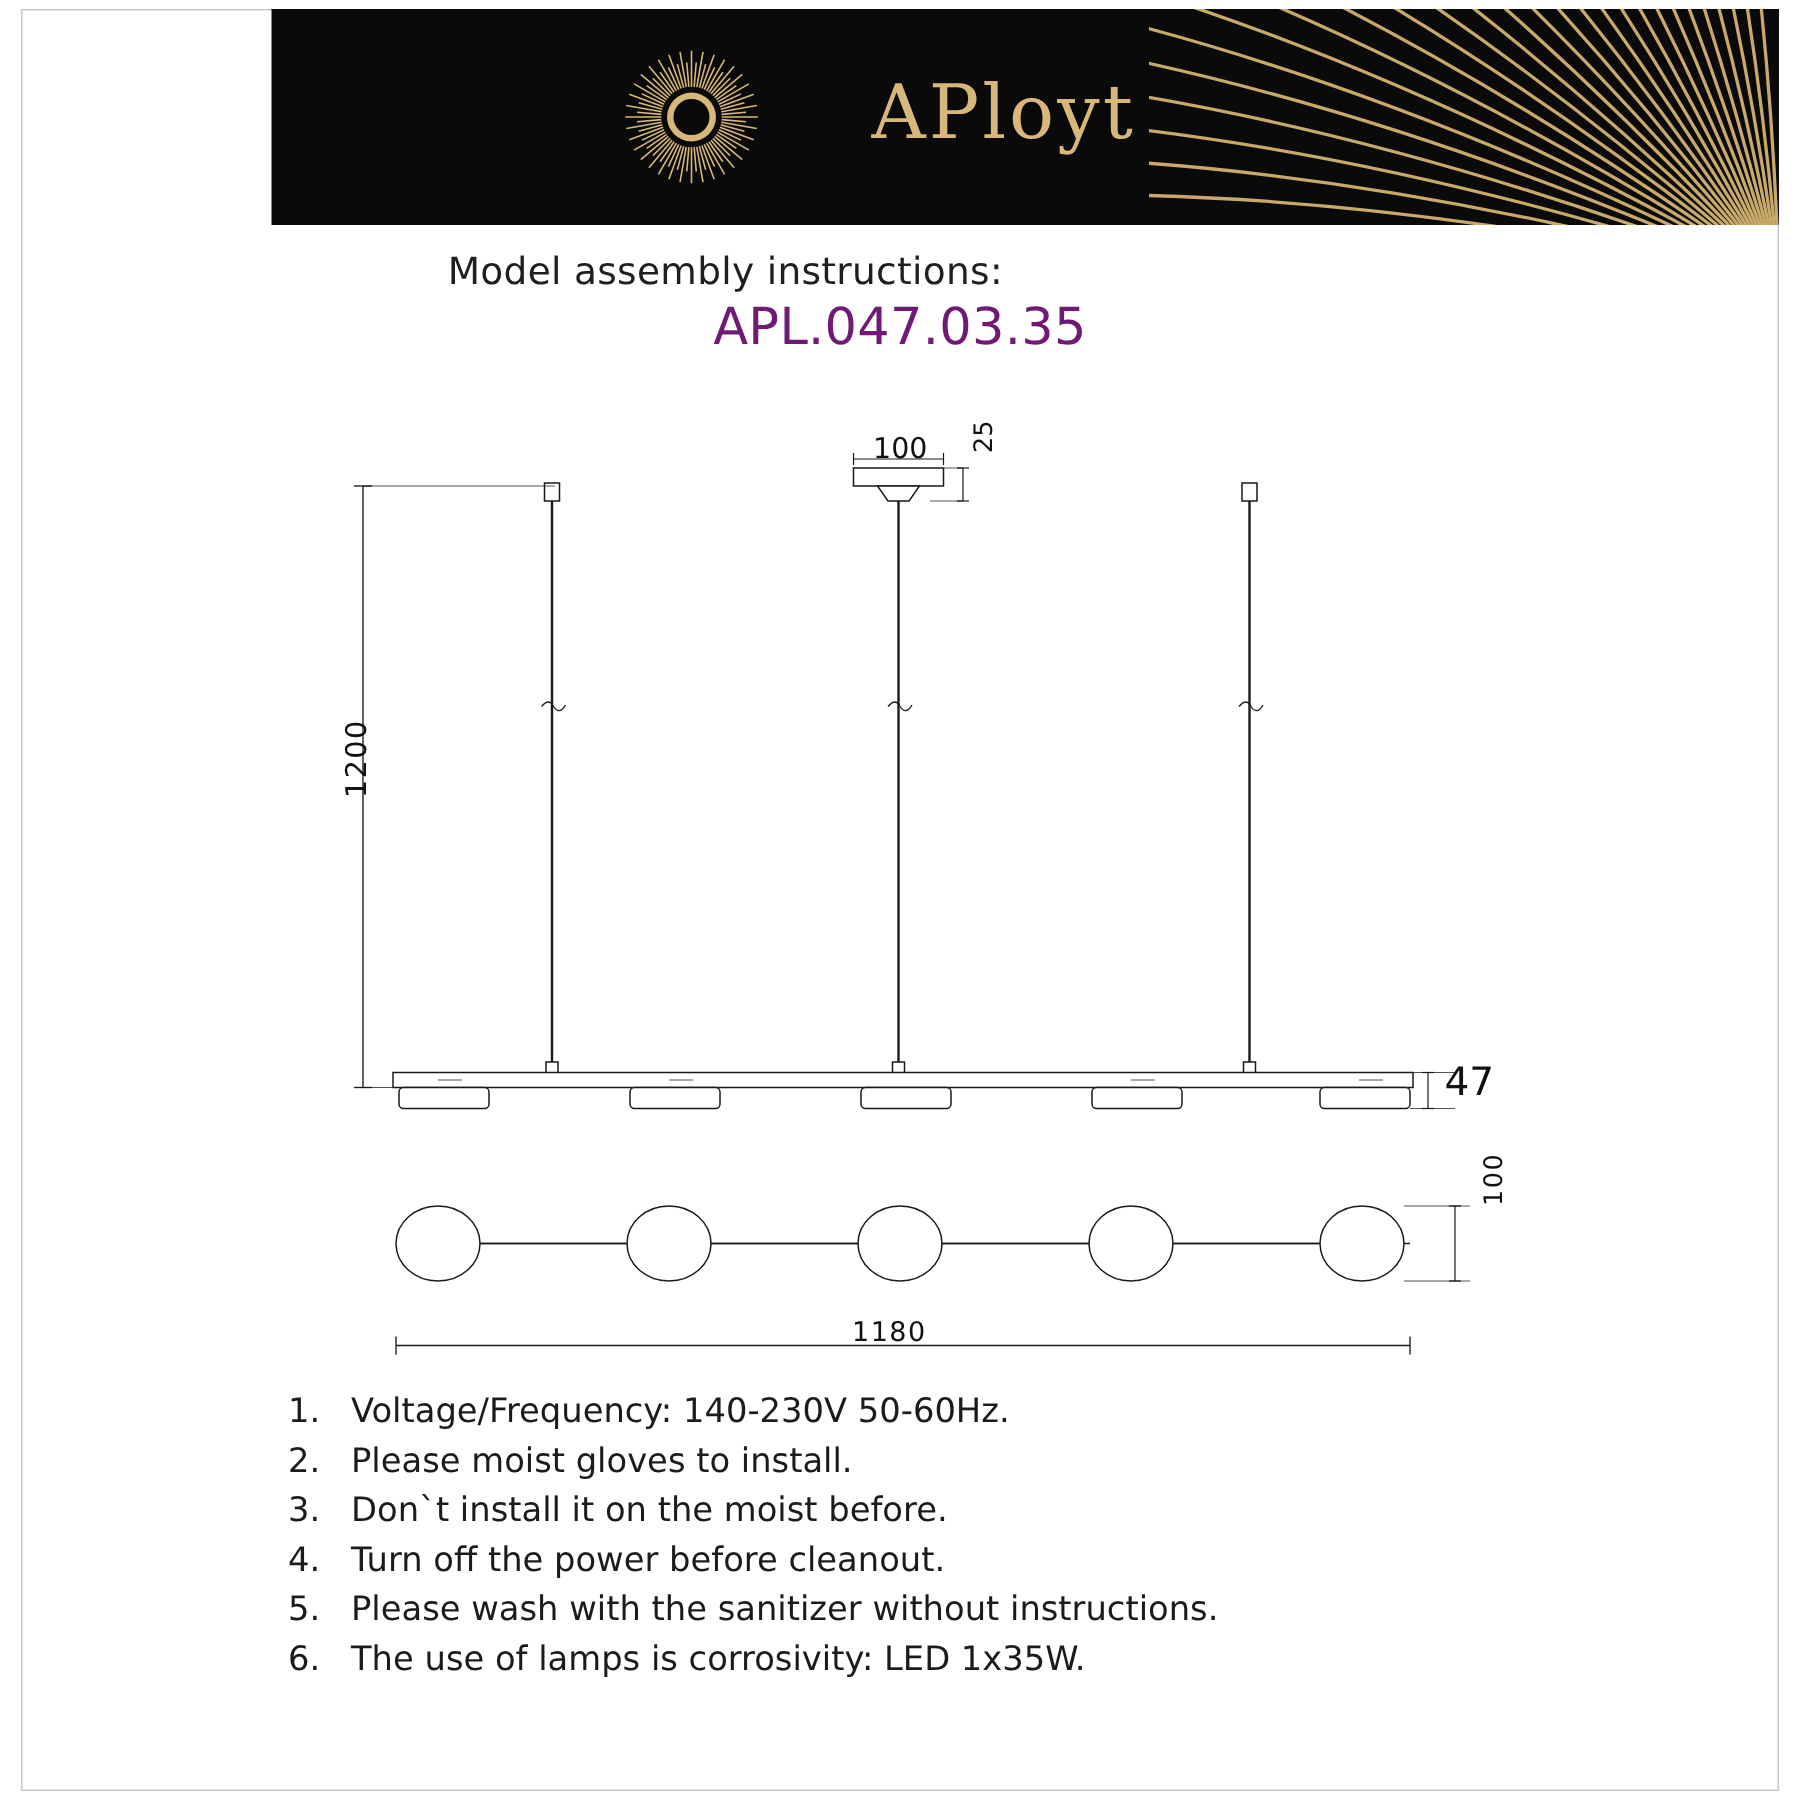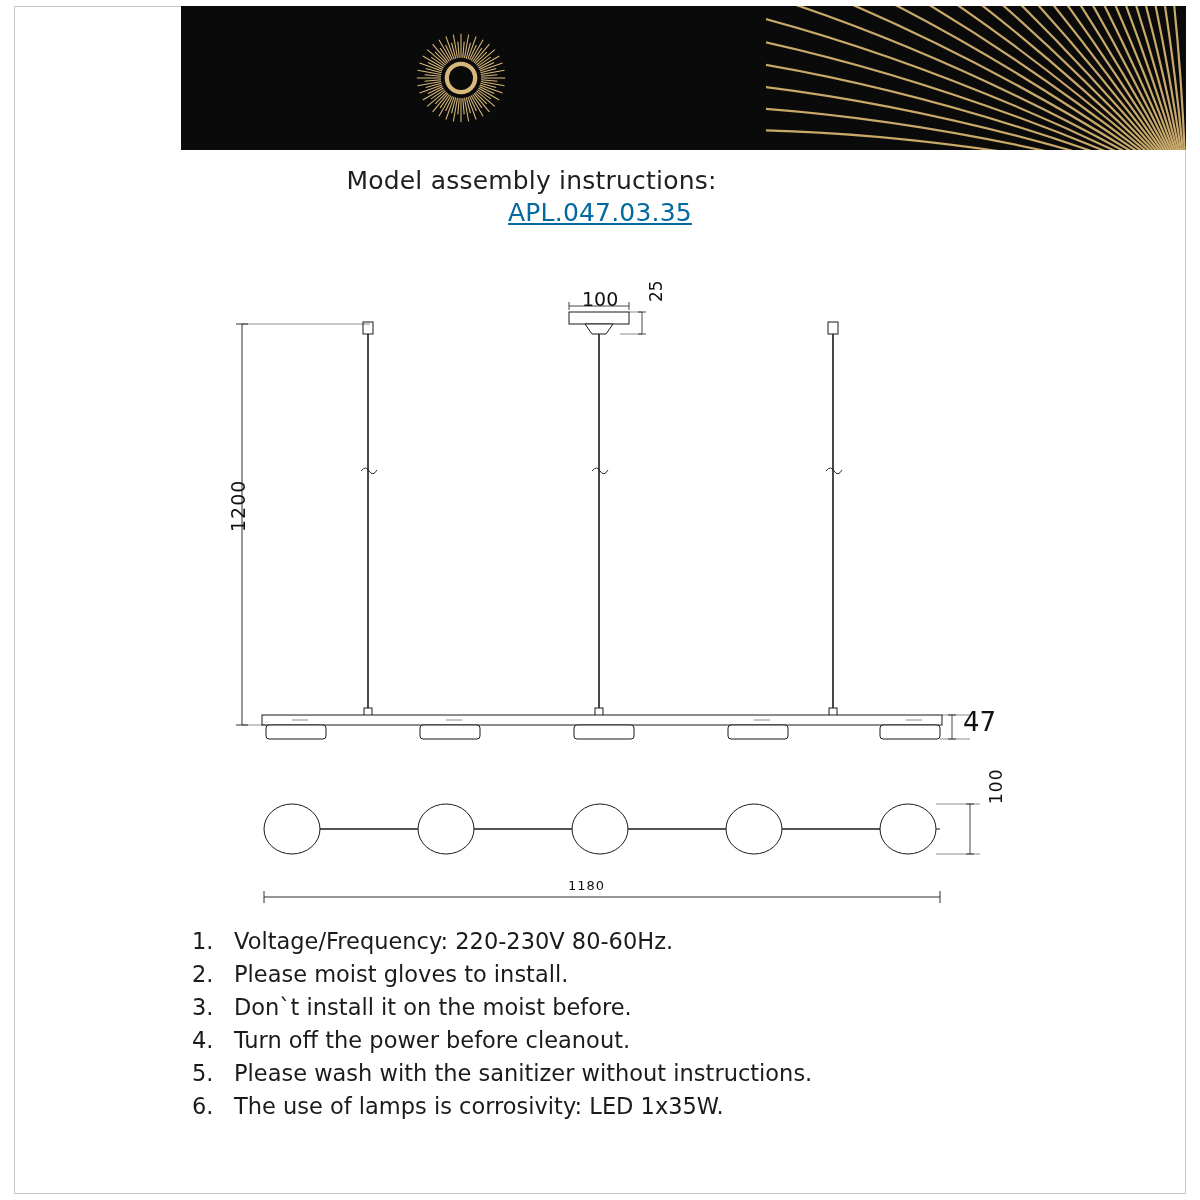--- a/index.html
+++ b/index.html
@@ -245,6 +245,7 @@
 
     </svg>
 
+    <div class="banner-title">APloyt</div>
 
     <svg class="banner-rays" viewBox="0 0 440 260">
       <g id="fan" stroke="#c9a96a" stroke-width="2.2" fill="none" stroke-linecap="round">

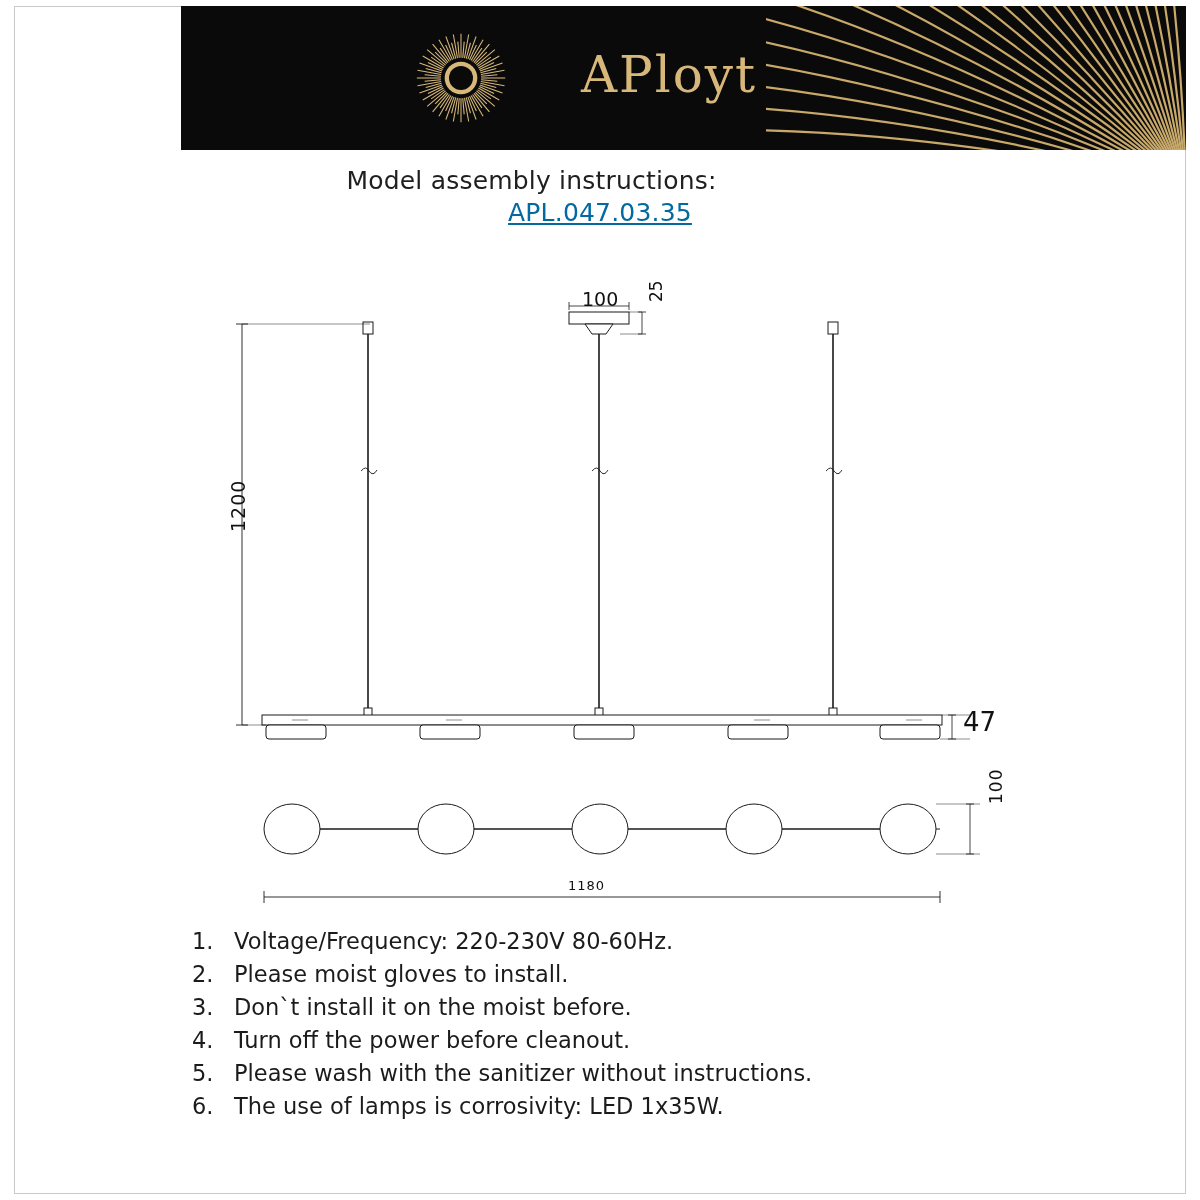--- a/index.html
+++ b/index.html
@@ -78,7 +78,6 @@
     font-size: 25px;
     color: #1f1f1f;
     letter-spacing: 0.2px;
-    padding-left: 48px;
   }
   .doc-model {
     position: absolute;

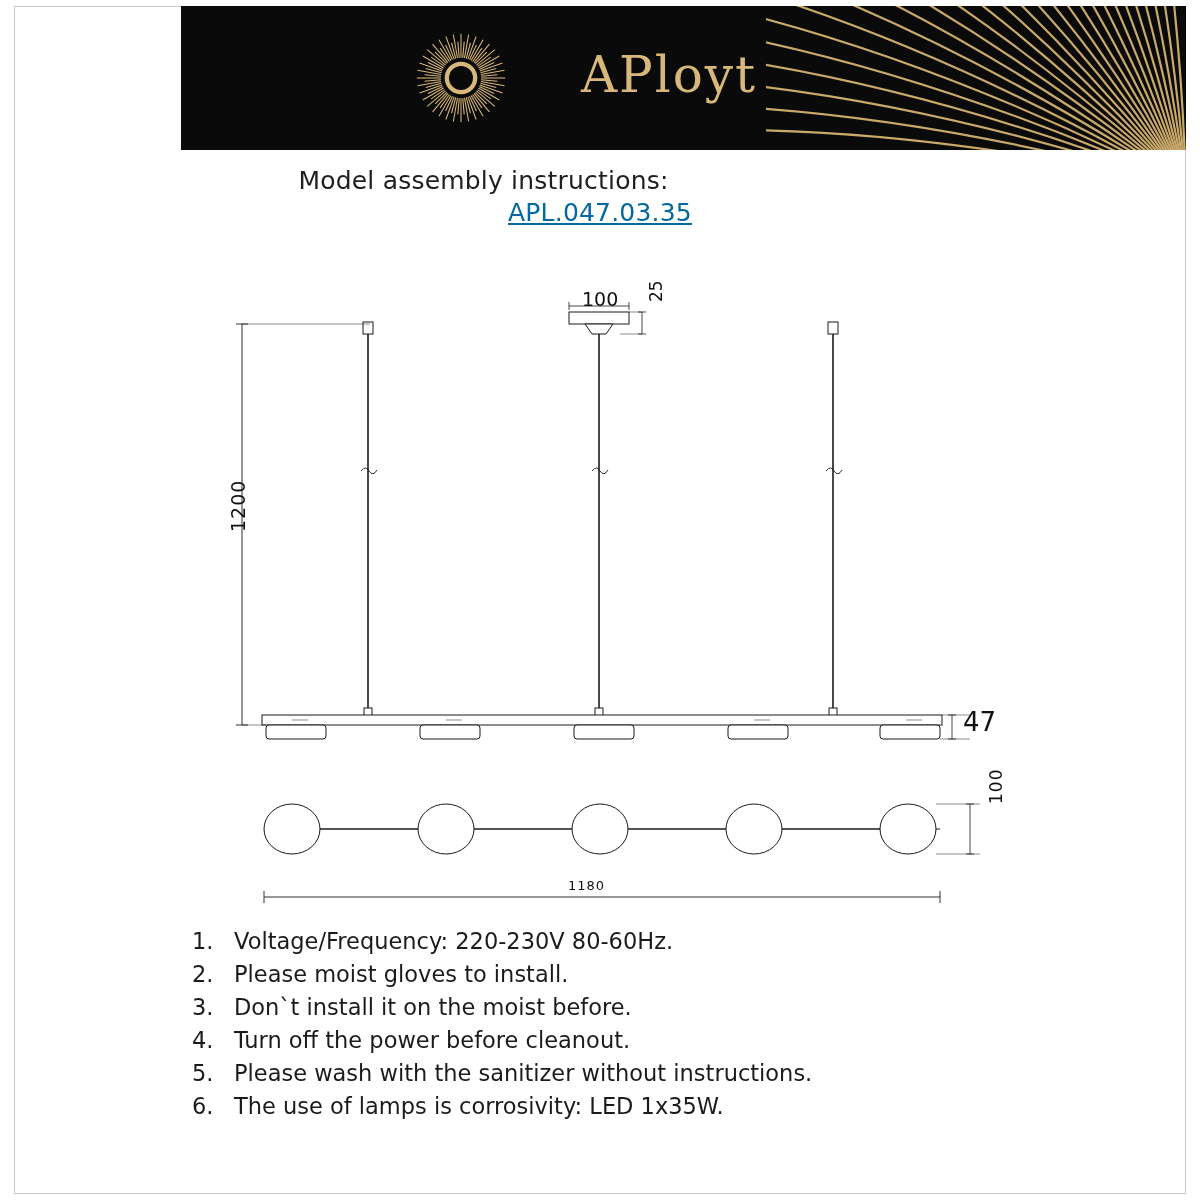--- a/index.html
+++ b/index.html
@@ -85,10 +85,9 @@
     top: 198px;
     width: 1200px;
     text-align: center;
-    font-size: 25px;
-    color: #0369a1;
+    font-size: 34px;
+    color: #701a75;
     letter-spacing: 0.2px;
-    text-decoration: underline;
   }
 
   

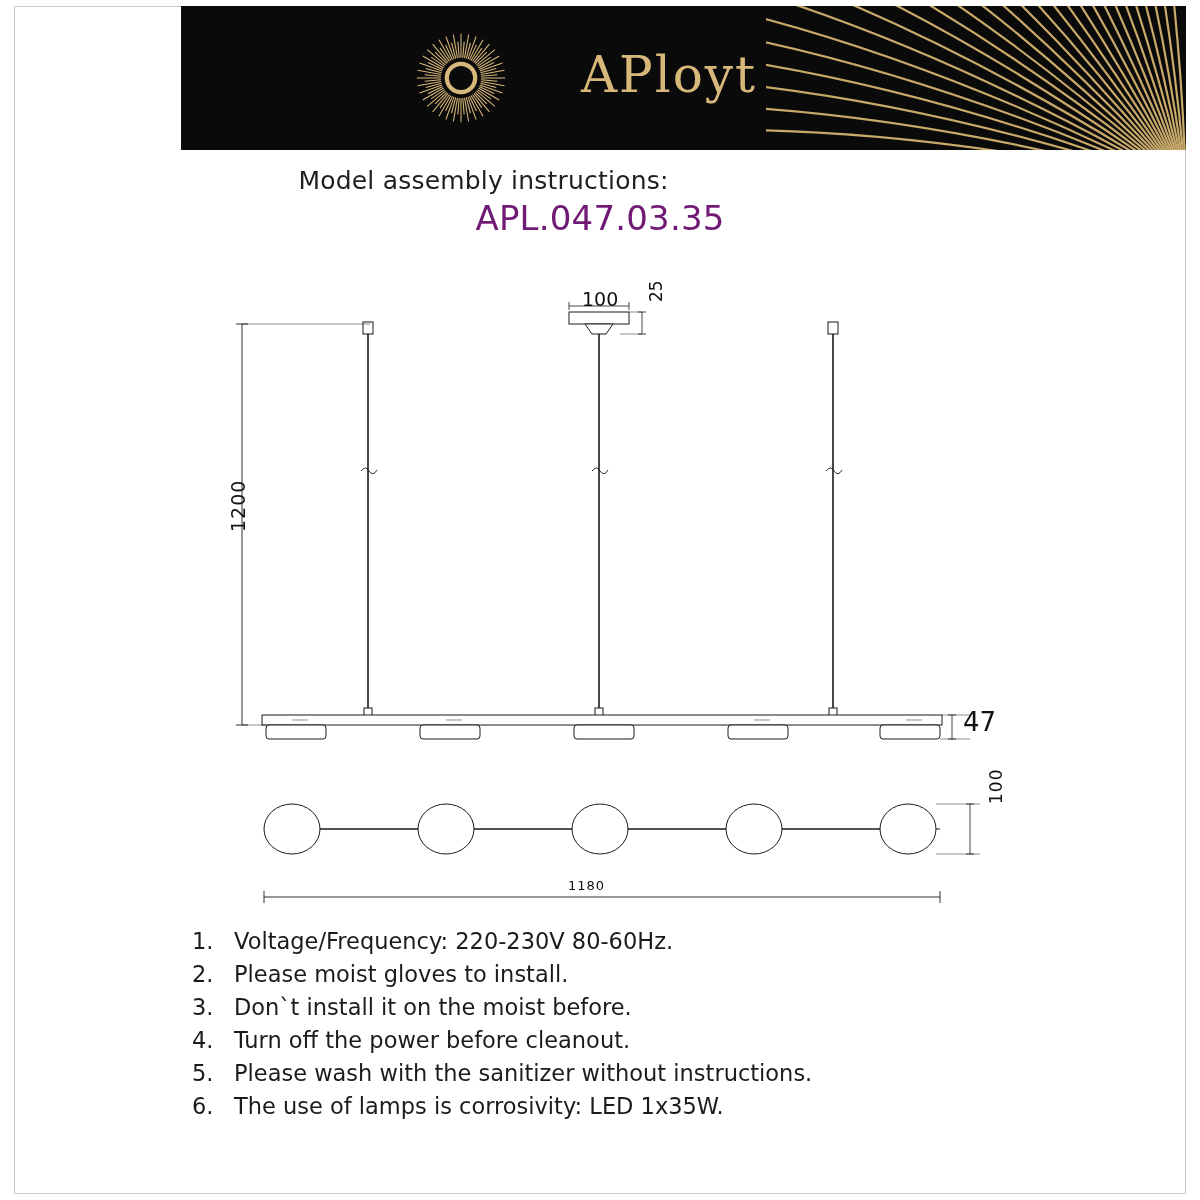--- a/index.html
+++ b/index.html
@@ -129,7 +129,7 @@
     font-size: 17px;
     letter-spacing: 1px;
   }
-  .dim-1180 { left: 388px; top: 594px; font-size: 13px; letter-spacing: 1px; }
+  .dim-1180 { left: 388px; top: 594px; font-size: 18px; letter-spacing: 1px; }
 
   
   .instructions {

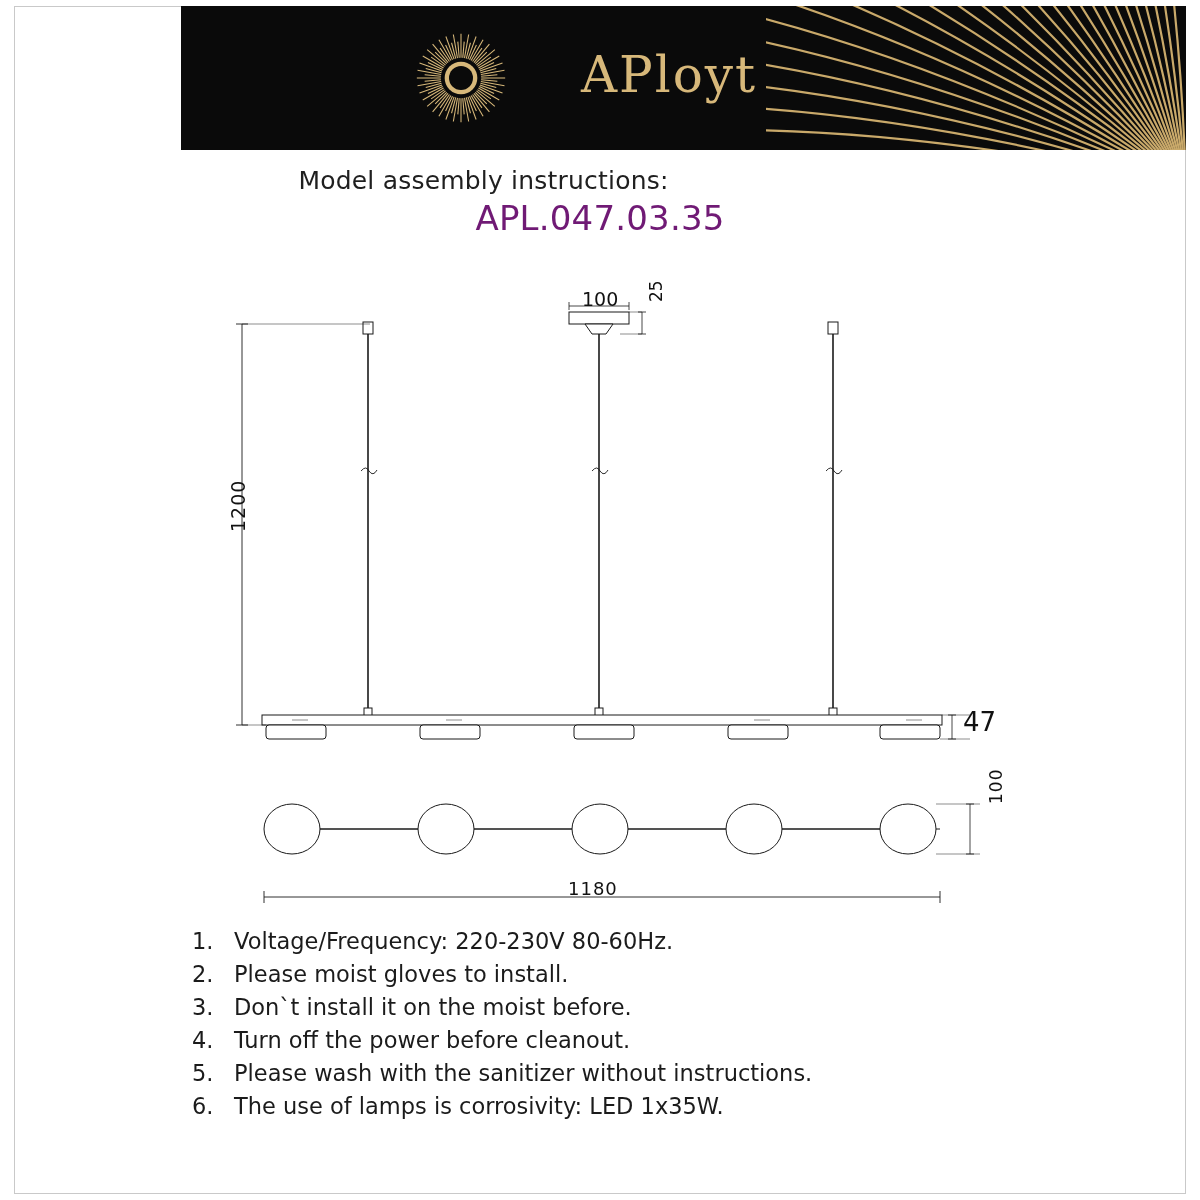--- a/index.html
+++ b/index.html
@@ -374,7 +374,7 @@
   <div class="instructions">
     <div class="instr-row">
       <span class="instr-num">1.</span>
-      <span class="instr-text">Voltage/Frequency: 220-230V 80-60Hz.</span>
+      <span class="instr-text">Voltage/Frequency: 140-230V 50-60Hz.</span>
     </div>
     <div class="instr-row">
       <span class="instr-num">2.</span>

